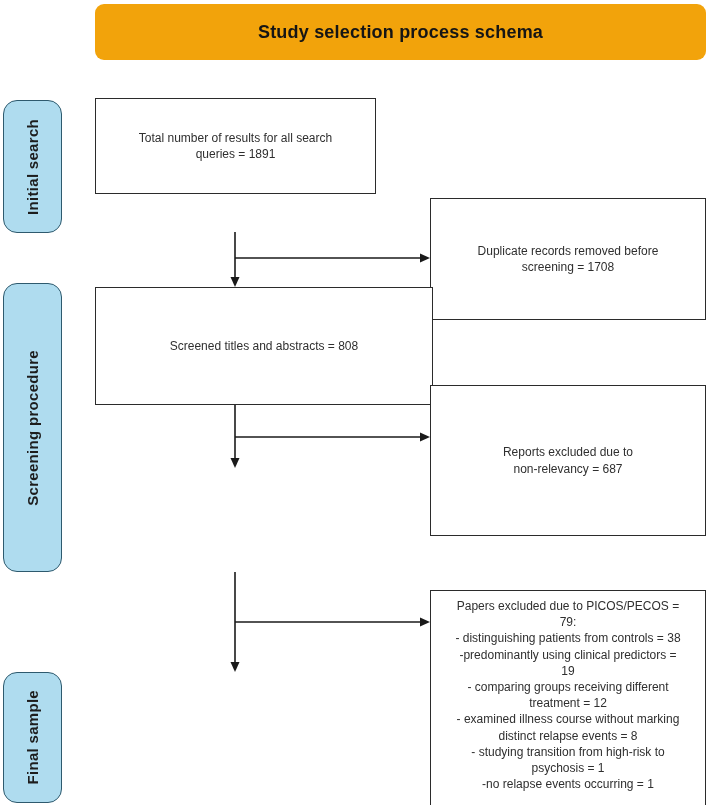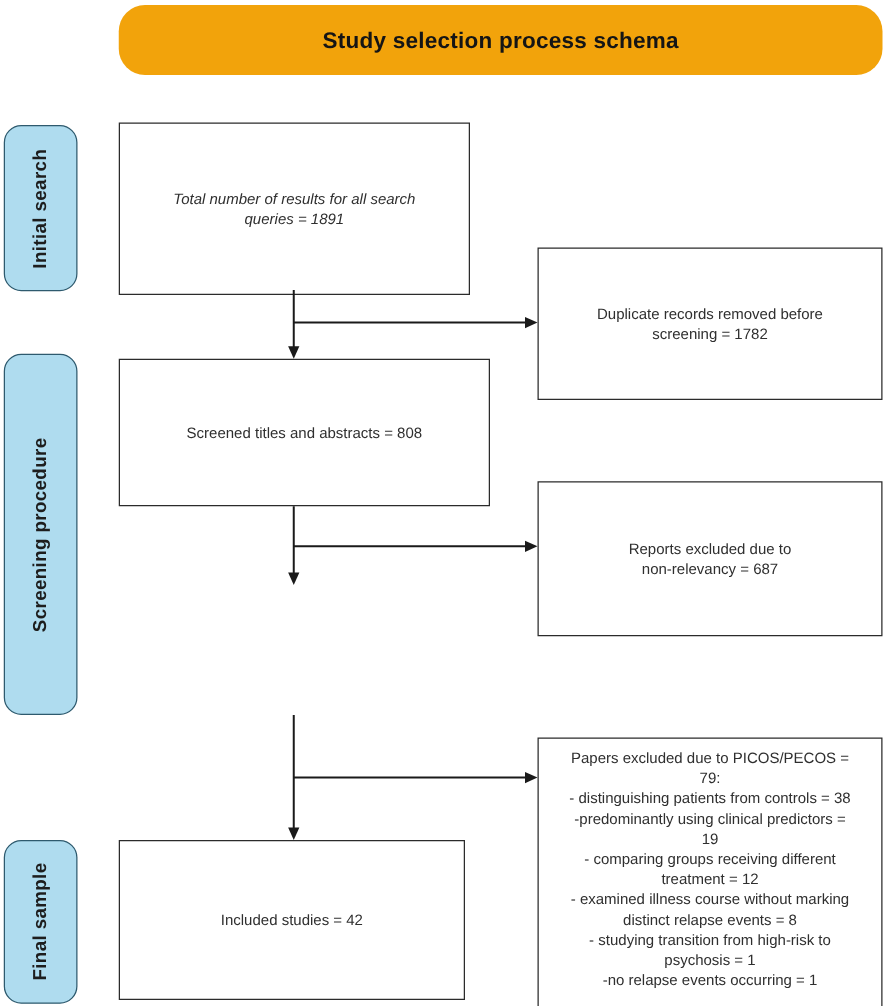--- a/index.html
+++ b/index.html
@@ -13,7 +13,7 @@
   .header{
     position:absolute;left:95px;top:4px;width:611px;height:56px;
     background:var(--header-bg,#F2A30B);
-    border-radius:21px;
+    border-radius:9px;
     display:flex;align-items:center;justify-content:center;
   }
   .header-title{

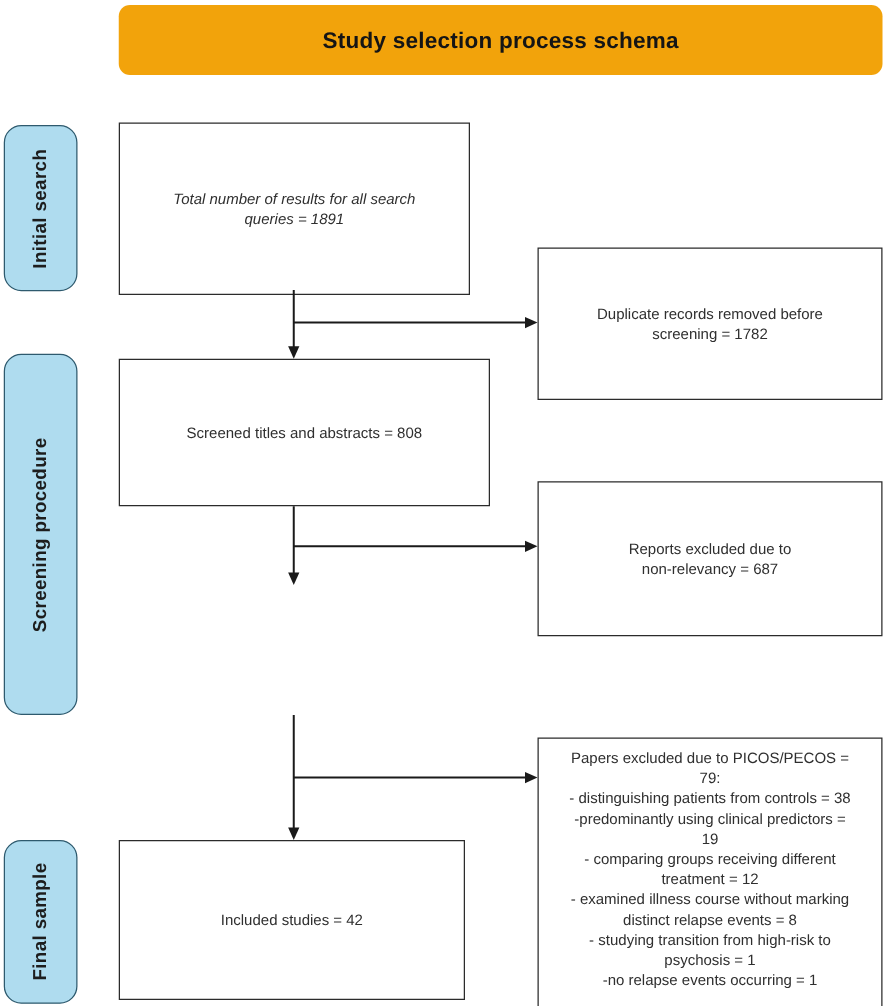--- a/index.html
+++ b/index.html
@@ -47,7 +47,7 @@
     white-space:pre-line;
     padding:4px 6px;
   }
-  #box-total{left:95px;top:98px;width:281px;height:138px;font-style:italic;}
+  #box-total{left:95px;top:98px;width:281px;height:96px;}
   #box-duplicates{left:430px;top:198px;width:276px;height:122px;}
   #box-screened{left:95px;top:287px;width:297px;height:118px;}
   #box-nonrelevant{left:430px;top:385px;width:276px;height:124px;}

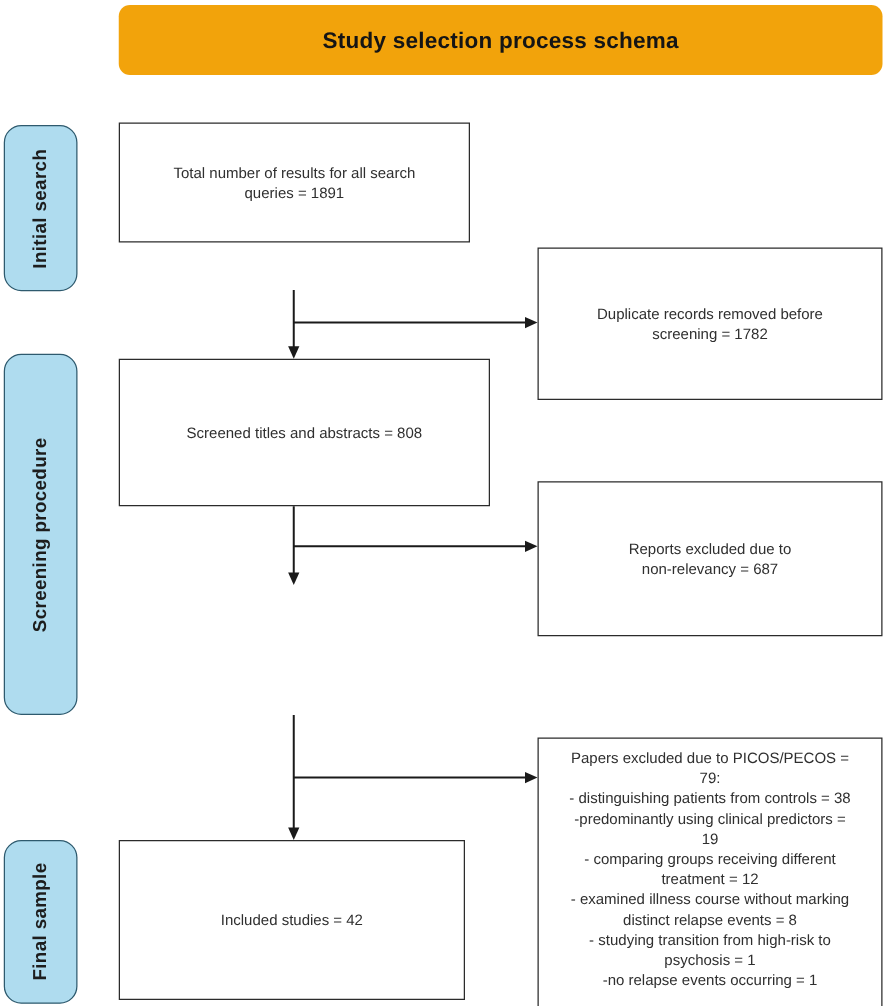--- a/index.html
+++ b/index.html
@@ -83,7 +83,7 @@
   <div class="flowbox" id="box-total">Total number of results for all search
 queries = 1891</div>
   <div class="flowbox" id="box-duplicates">Duplicate records removed before
-screening = 1782</div>
+screening = 1708</div>
   <div class="flowbox" id="box-screened">Screened titles and abstracts = 808</div>
   <div class="flowbox" id="box-nonrelevant">Reports excluded due to
 non-relevancy = 687</div>

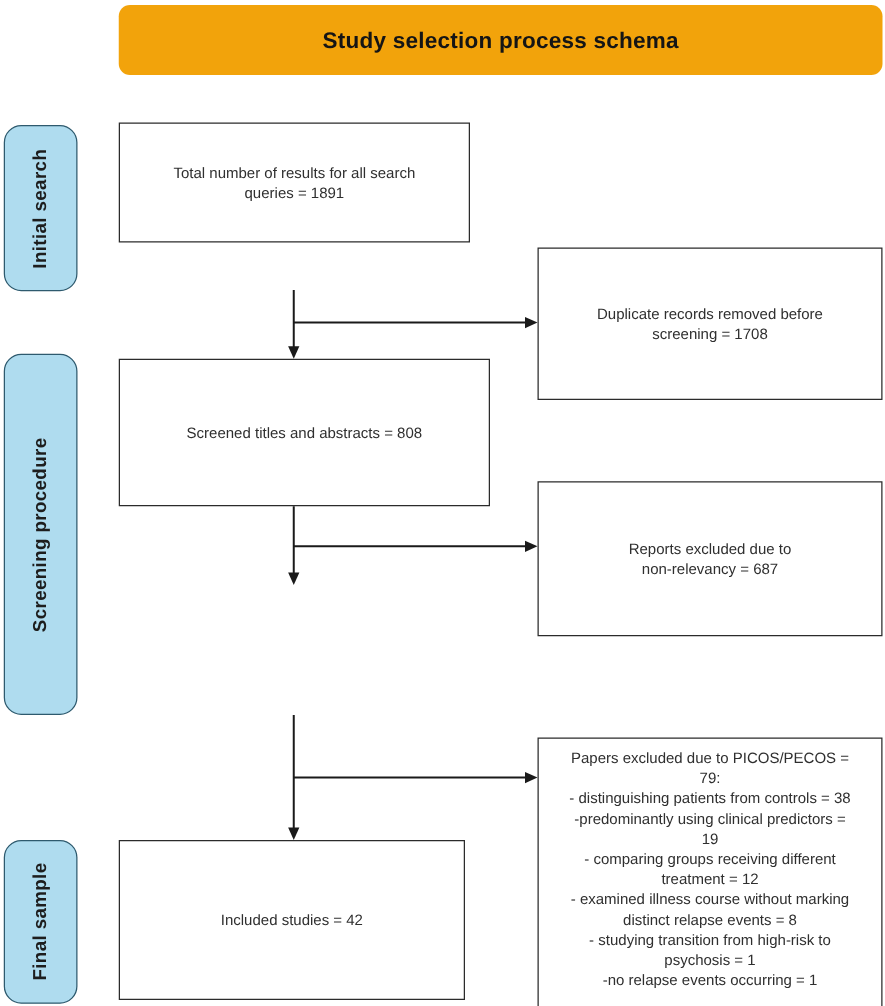--- a/index.html
+++ b/index.html
@@ -49,7 +49,7 @@
   }
   #box-total{left:95px;top:98px;width:281px;height:96px;}
   #box-duplicates{left:430px;top:198px;width:276px;height:122px;}
-  #box-screened{left:95px;top:287px;width:297px;height:118px;}
+  #box-screened{left:95px;top:287px;width:338px;height:118px;}
   #box-nonrelevant{left:430px;top:385px;width:276px;height:124px;}
   #box-assessed{left:95px;top:468px;width:281px;height:104px;}
   #box-picos{left:430px;top:548px;width:276px;height:242px;align-items:flex-start;padding-top:7px;margin-top:42px;}

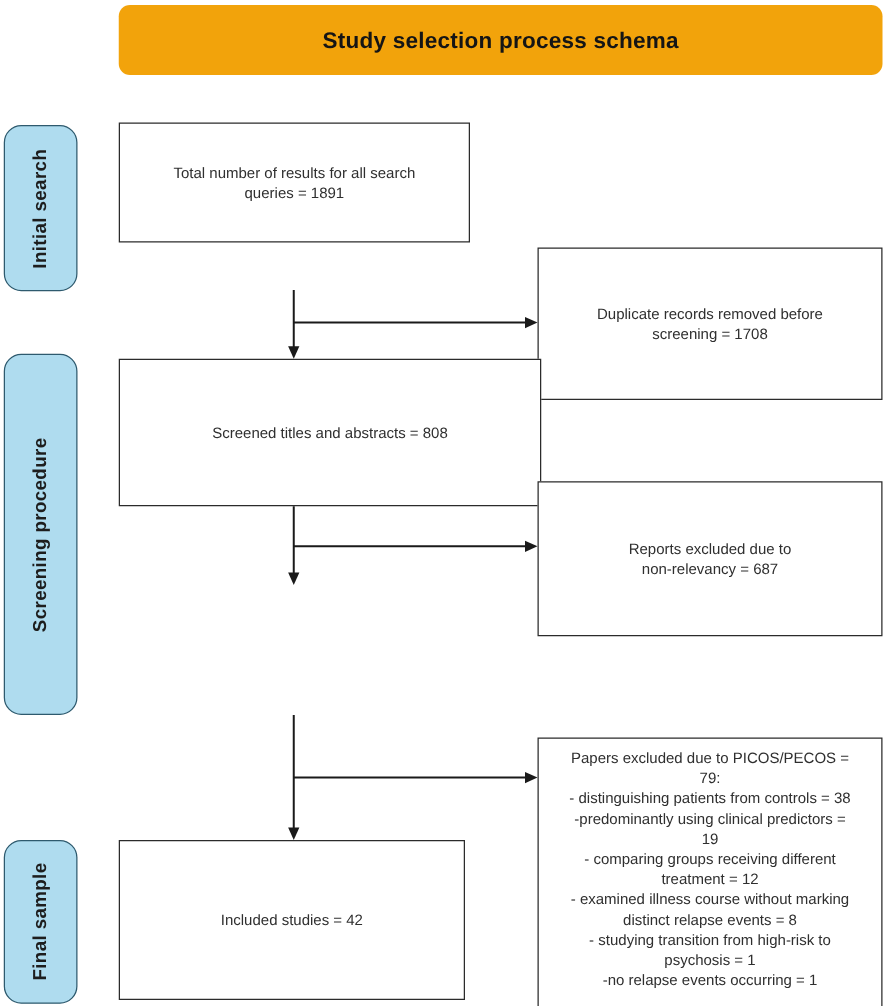--- a/index.html
+++ b/index.html
@@ -50,7 +50,7 @@
   #box-total{left:95px;top:98px;width:281px;height:96px;}
   #box-duplicates{left:430px;top:198px;width:276px;height:122px;}
   #box-screened{left:95px;top:287px;width:338px;height:118px;}
-  #box-nonrelevant{left:430px;top:385px;width:276px;height:124px;}
+  #box-nonrelevant{left:430px;top:385px;width:276px;height:151px;}
   #box-assessed{left:95px;top:468px;width:281px;height:104px;}
   #box-picos{left:430px;top:548px;width:276px;height:242px;align-items:flex-start;padding-top:7px;margin-top:42px;}
   #box-included{left:95px;top:672px;width:277px;height:128px;}

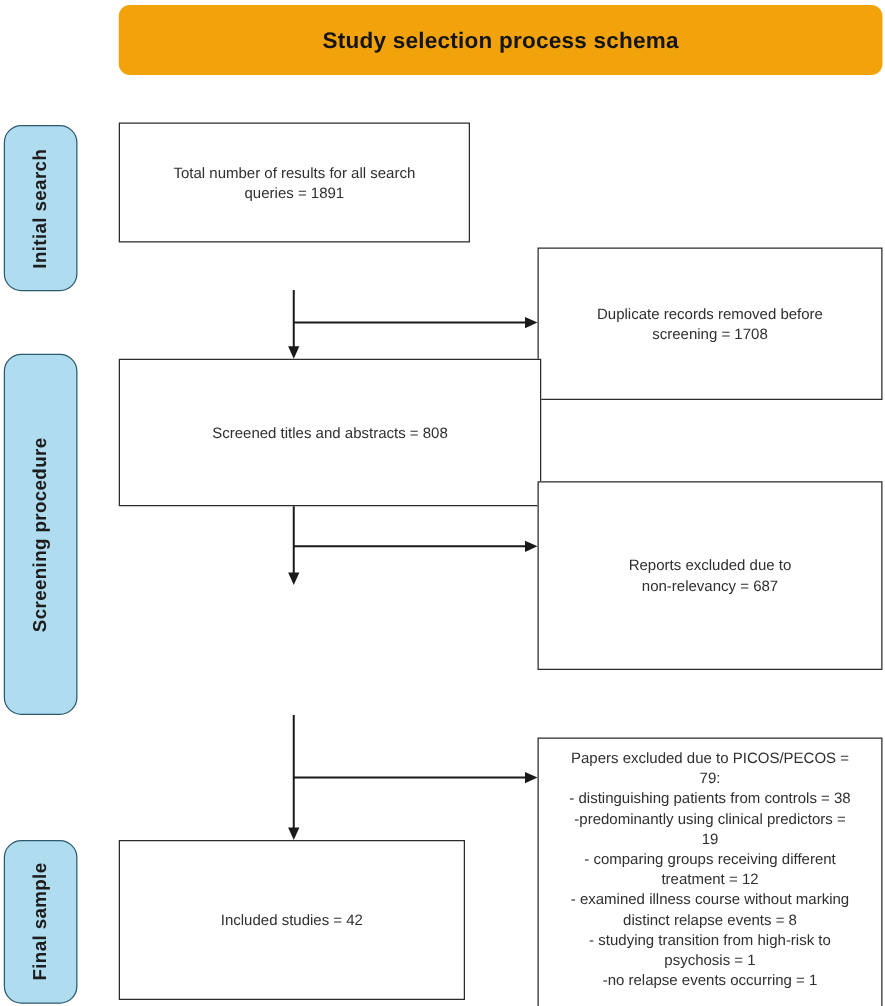--- a/index.html
+++ b/index.html
@@ -99,7 +99,6 @@
 - studying transition from high-risk to
 psychosis = 1
 -no relapse events occurring = 1</div>
-  <div class="flowbox" id="box-included">Included studies = 42</div>
 
   <svg id="arrow-layer" viewBox="0 0 708 805" xmlns="http://www.w3.org/2000/svg">
     <g>

